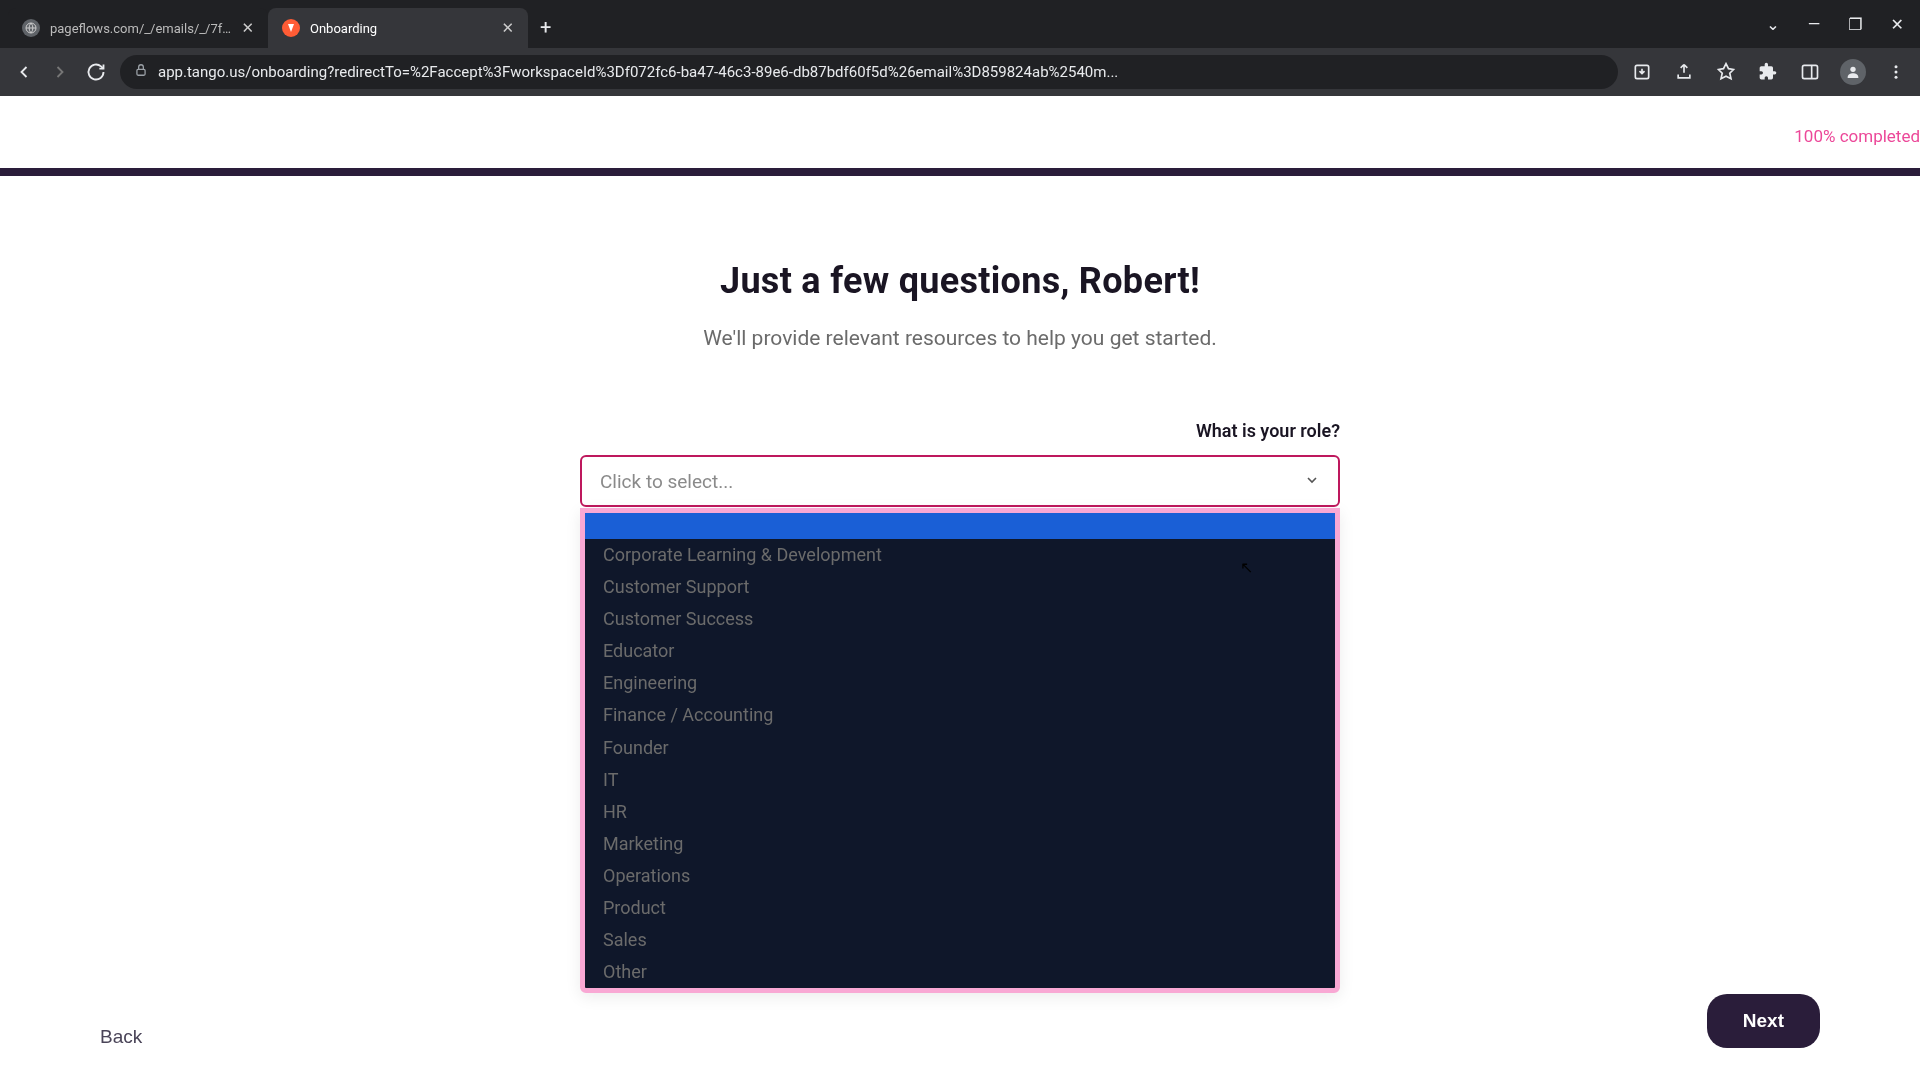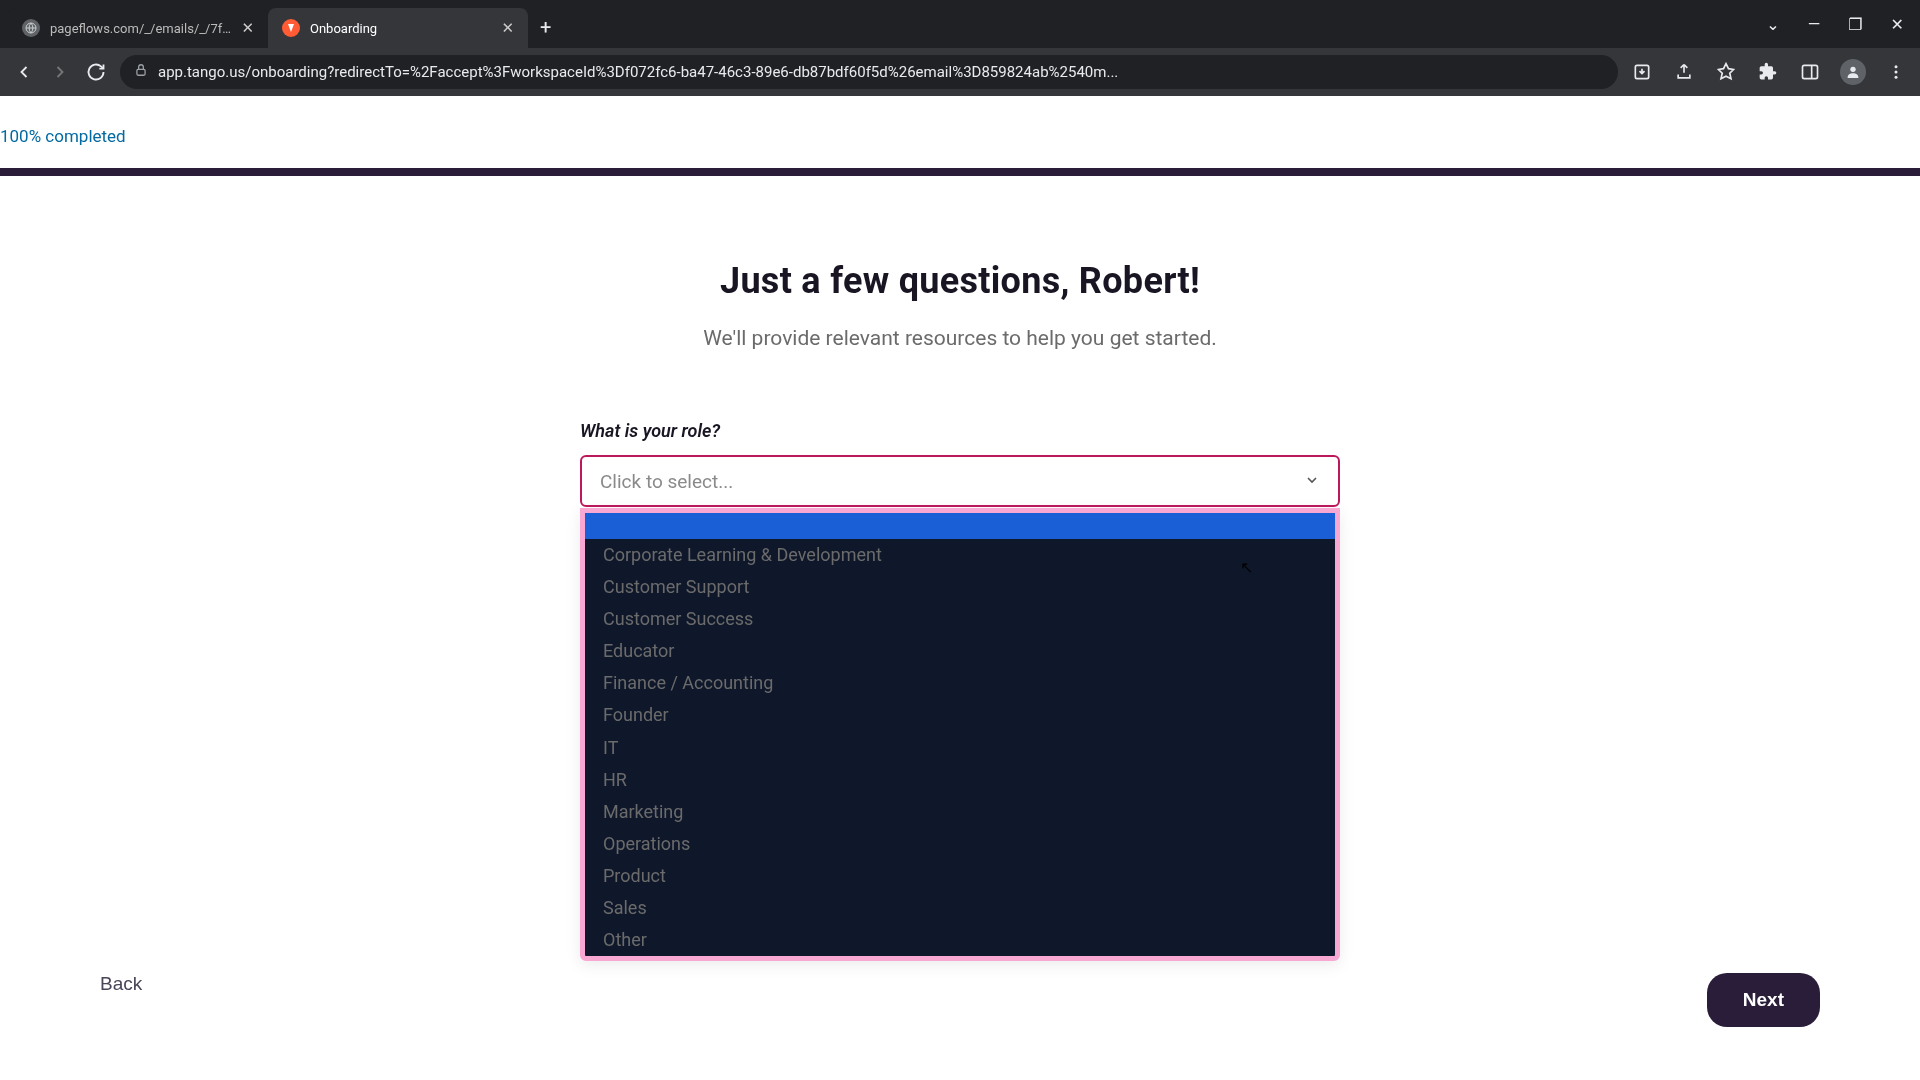--- a/index.html
+++ b/index.html
@@ -89,8 +89,8 @@
     overflow: hidden;
   }
   .progress-label {
-    text-align: left;
-    color: #0369a1;
+    text-align: right;
+    color: #ec4899;
     font-size: 17px;
     padding: 30px 0 22px;
   }

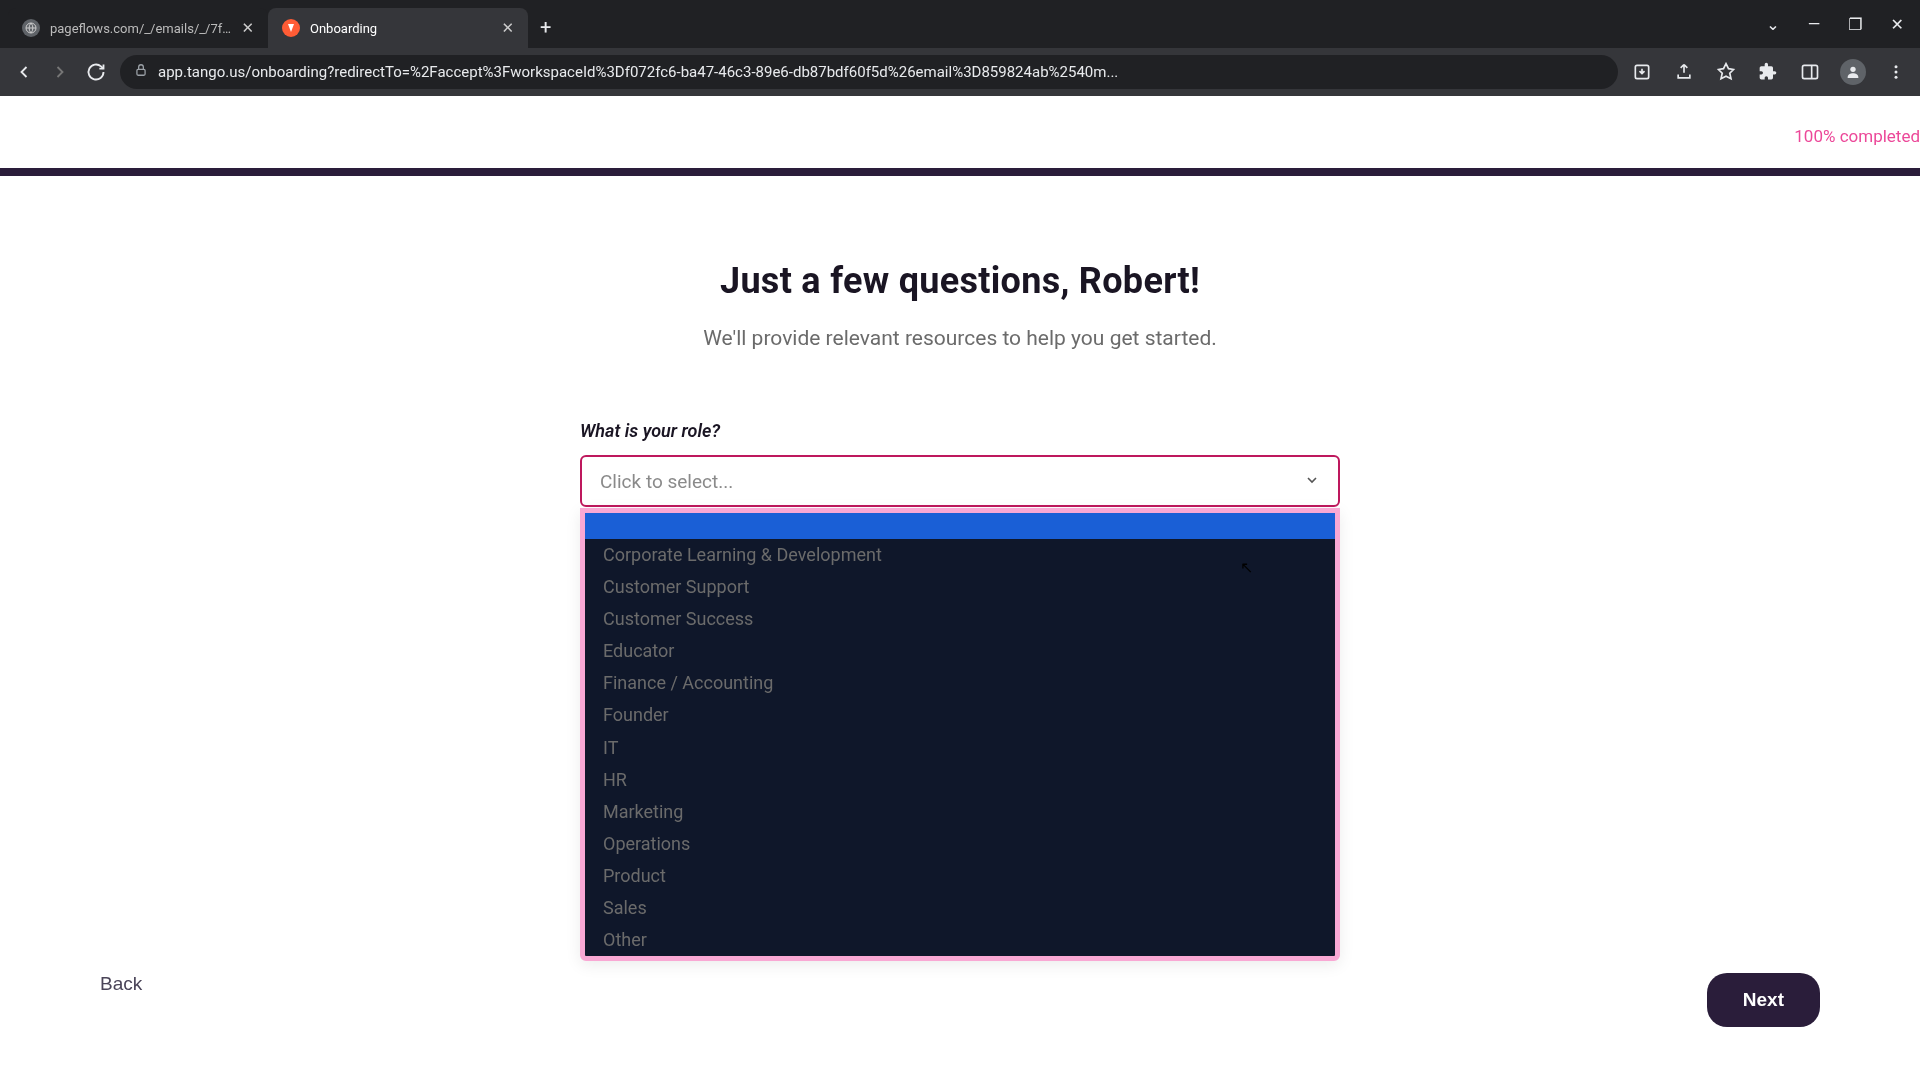--- a/index.html
+++ b/index.html
@@ -118,12 +118,11 @@
     margin-bottom: 70px;
   }
   .field-label {
-    text-align: left;
+    text-align: right;
     font-size: 18px;
     font-weight: 600;
     color: #1a1523;
     margin-bottom: 14px;
-    font-style: italic;
   }
   .select-wrap { position: relative; text-align: left; }
   .select-box {

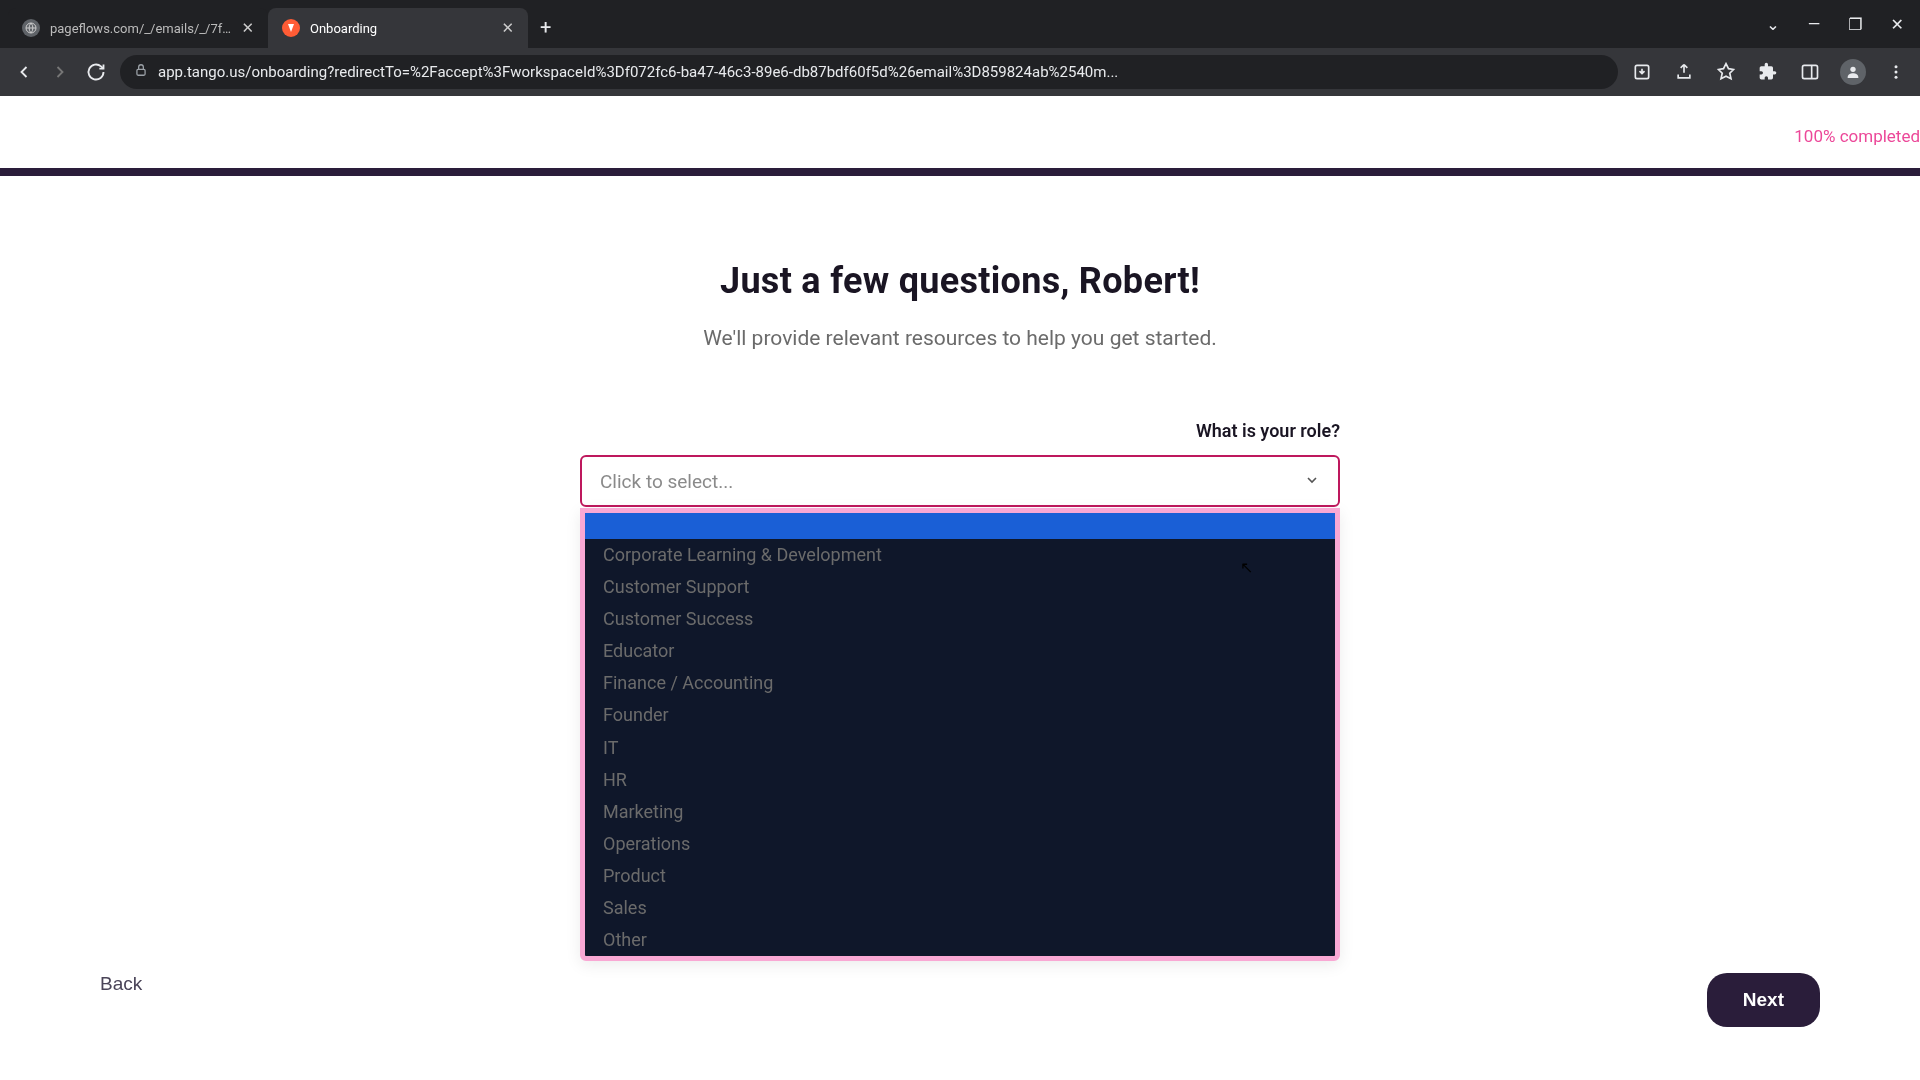--- a/index.html
+++ b/index.html
@@ -322,6 +322,7 @@
           <div class="dropdown-option">Customer Support</div>
           <div class="dropdown-option">Customer Success</div>
           <div class="dropdown-option">Educator</div>
+          <div class="dropdown-option">Engineering</div>
           <div class="dropdown-option">Finance / Accounting</div>
           <div class="dropdown-option">Founder</div>
           <div class="dropdown-option">IT</div>

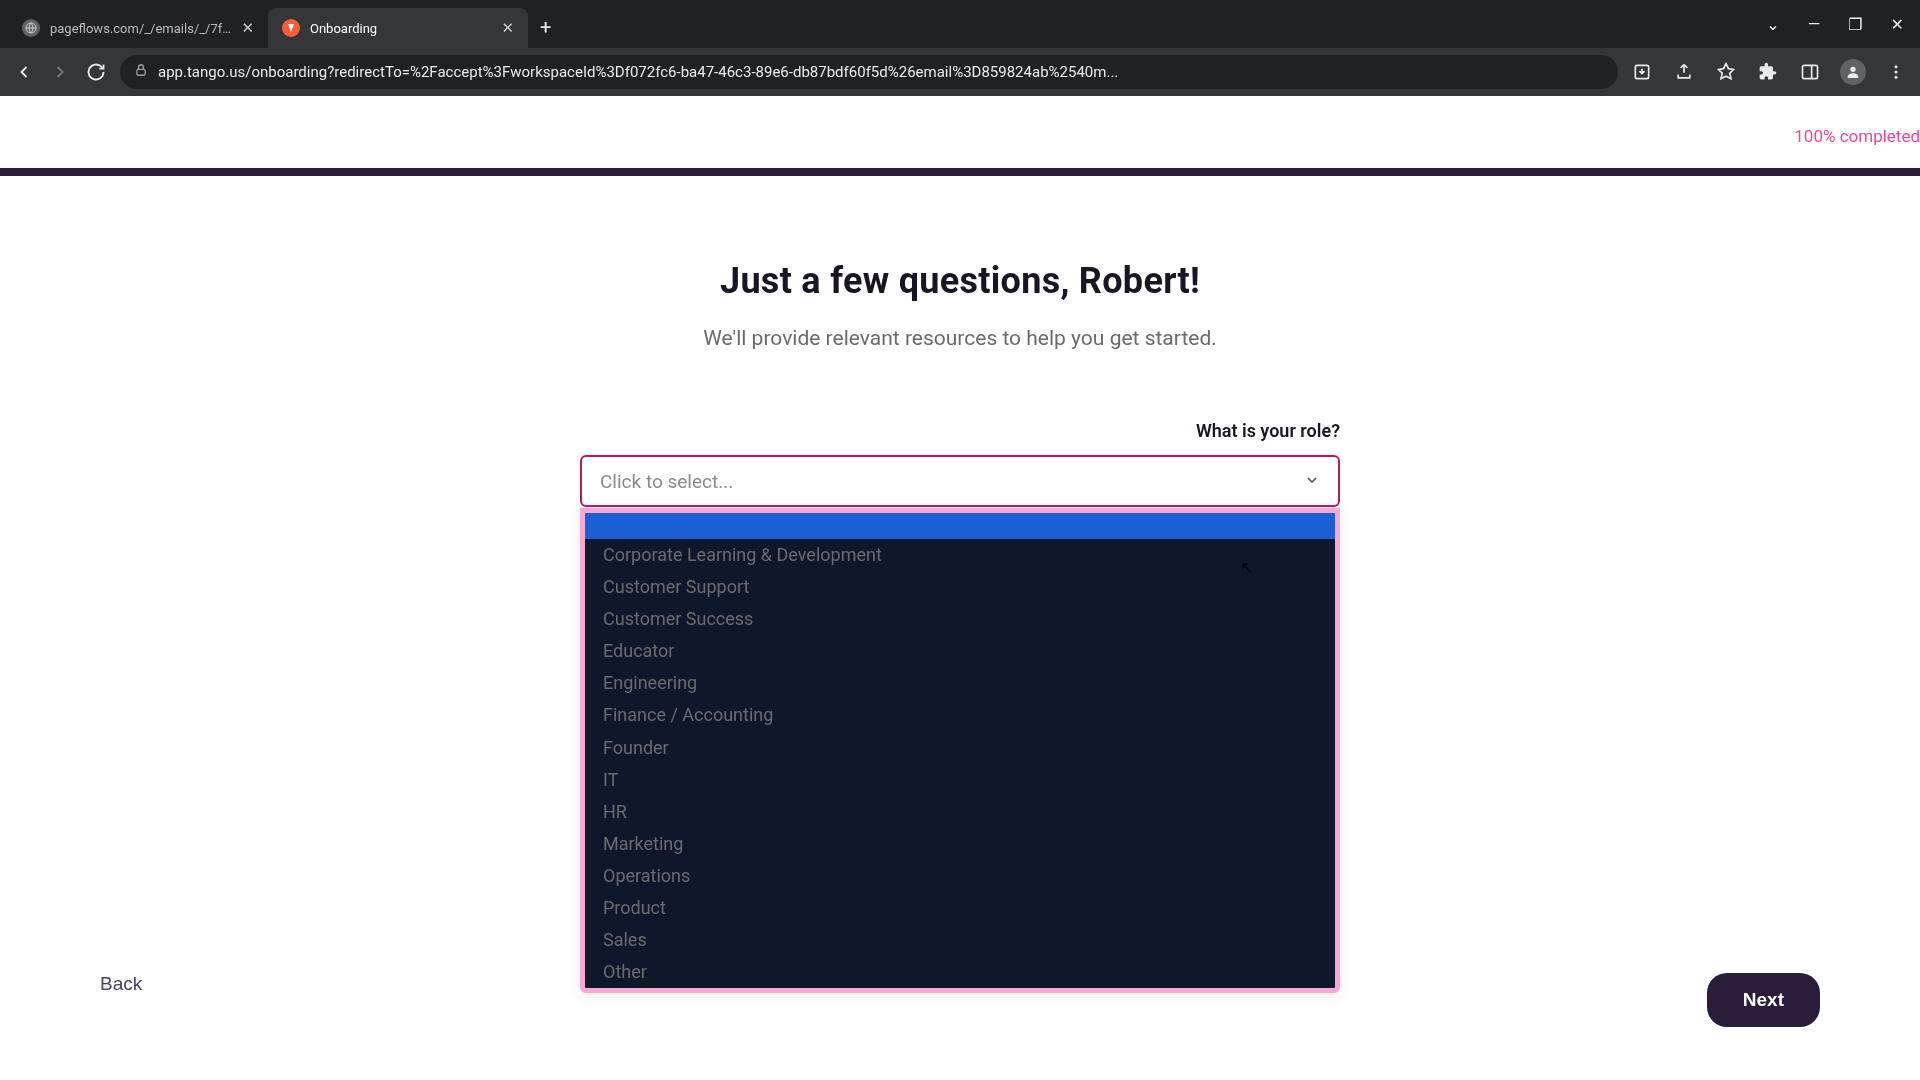--- a/index.html
+++ b/index.html
@@ -166,12 +166,12 @@
   }
   .footer-nav {
     position: absolute;
-    bottom: 53px;
+    bottom: 32px;
     left: 0; right: 0;
     padding: 0 100px;
     display: flex;
     justify-content: space-between;
-    align-items: flex-start;
+    align-items: flex-end;
   }
   .back-link {
     font-size: 19px;

